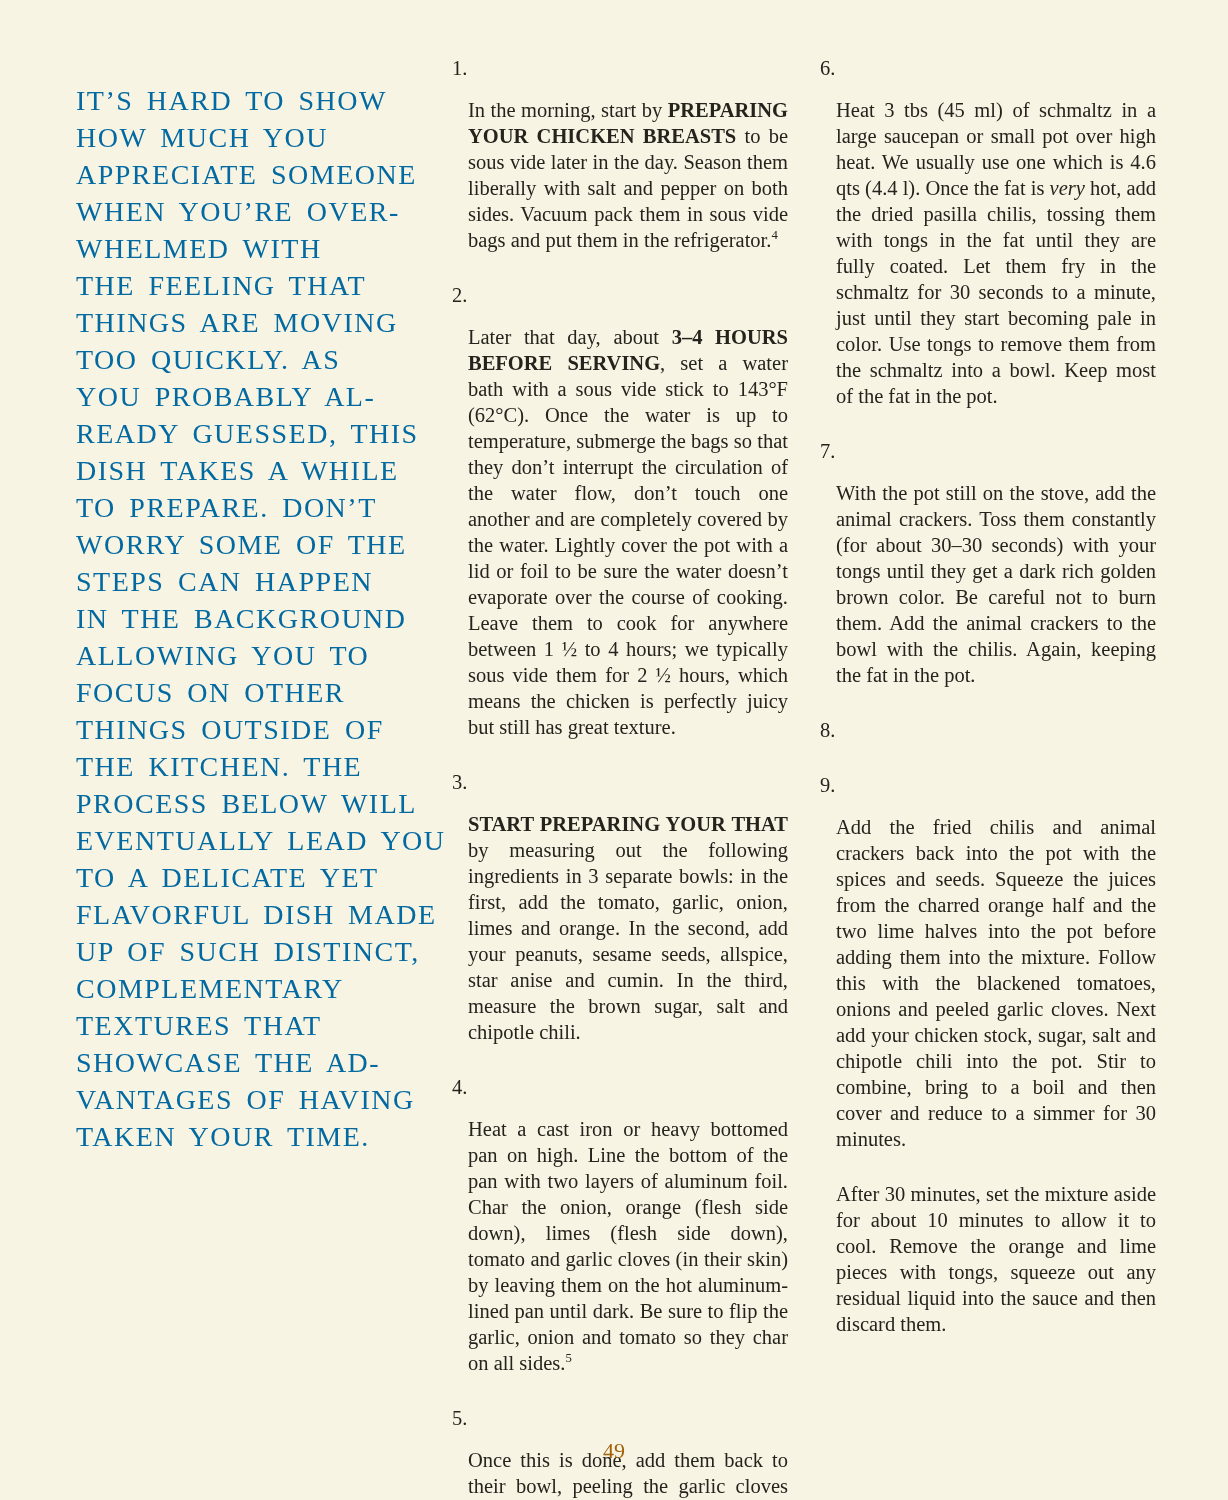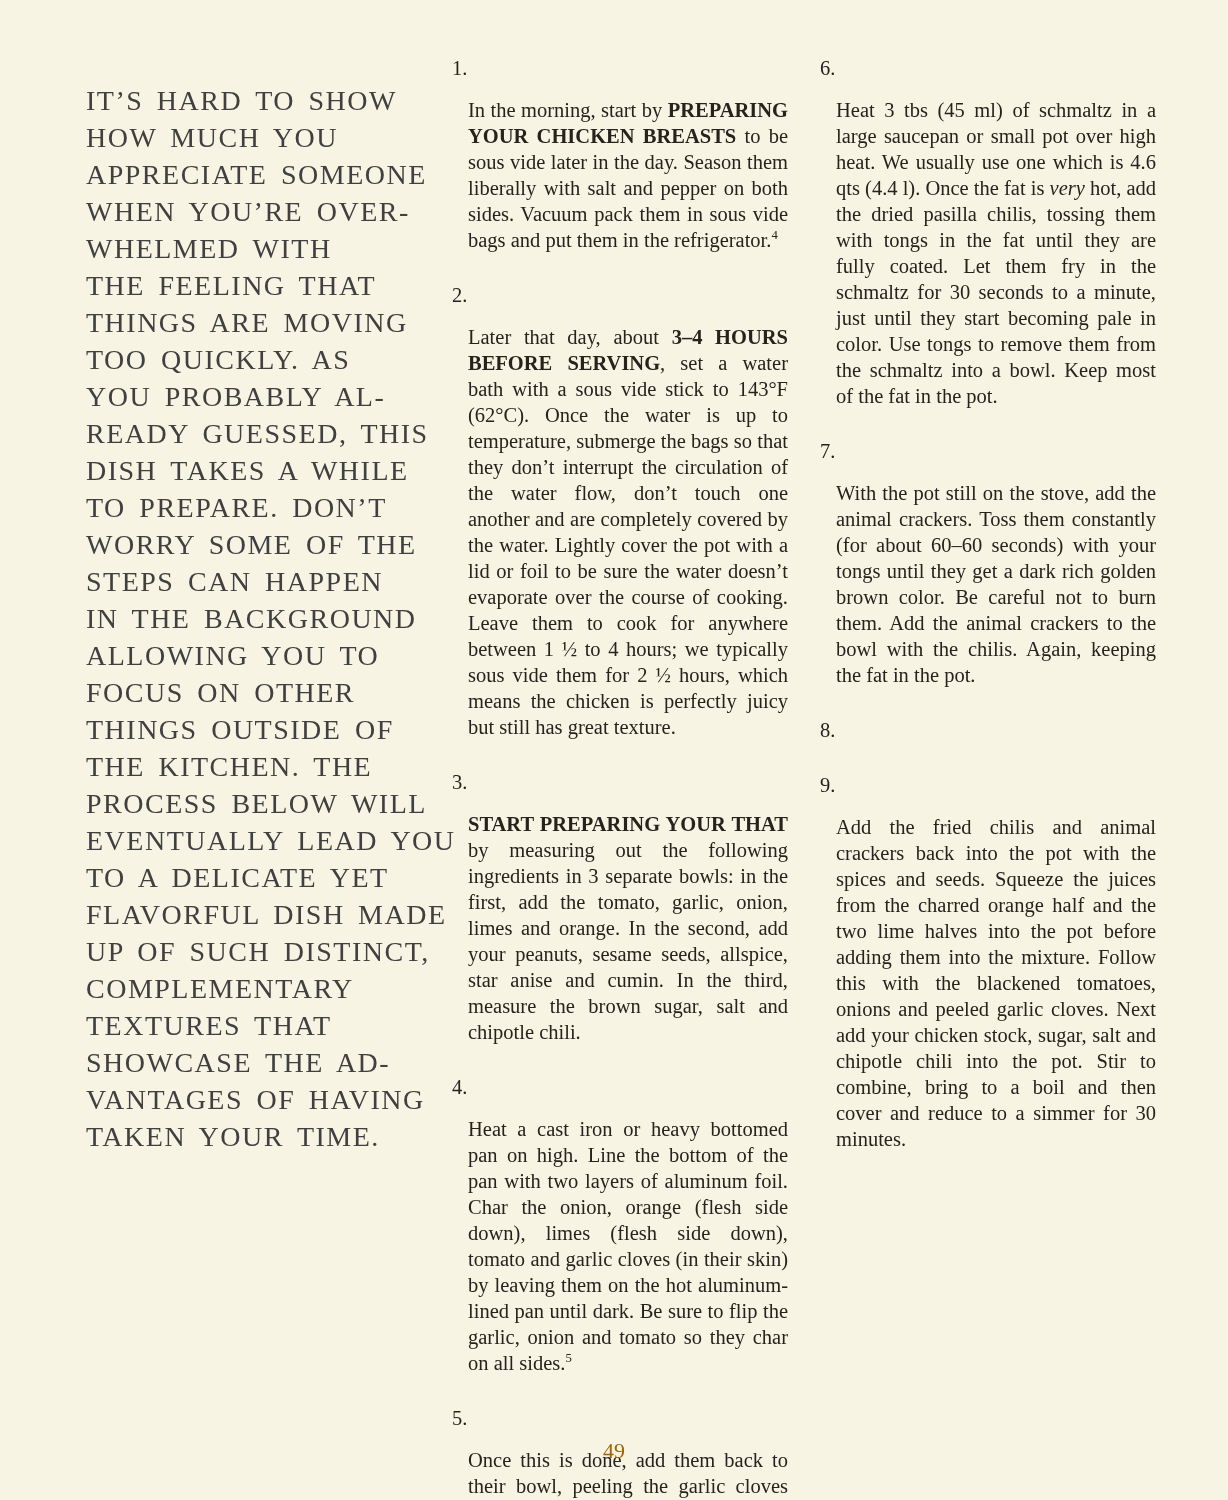--- a/index.html
+++ b/index.html
@@ -13,14 +13,14 @@
   }
   .intro {
     position: absolute;
-    left: 86px; top: 82px;
+    left: 76px; top: 82px;
     width: 362px;
     font-size: 28px;
     line-height: 37px;
     letter-spacing: 1.5px;
     word-spacing: 5px;
     white-space: pre;
-    color: #404040;
+    color: #0369a1;
     font-weight: 400;
   }
   .col {

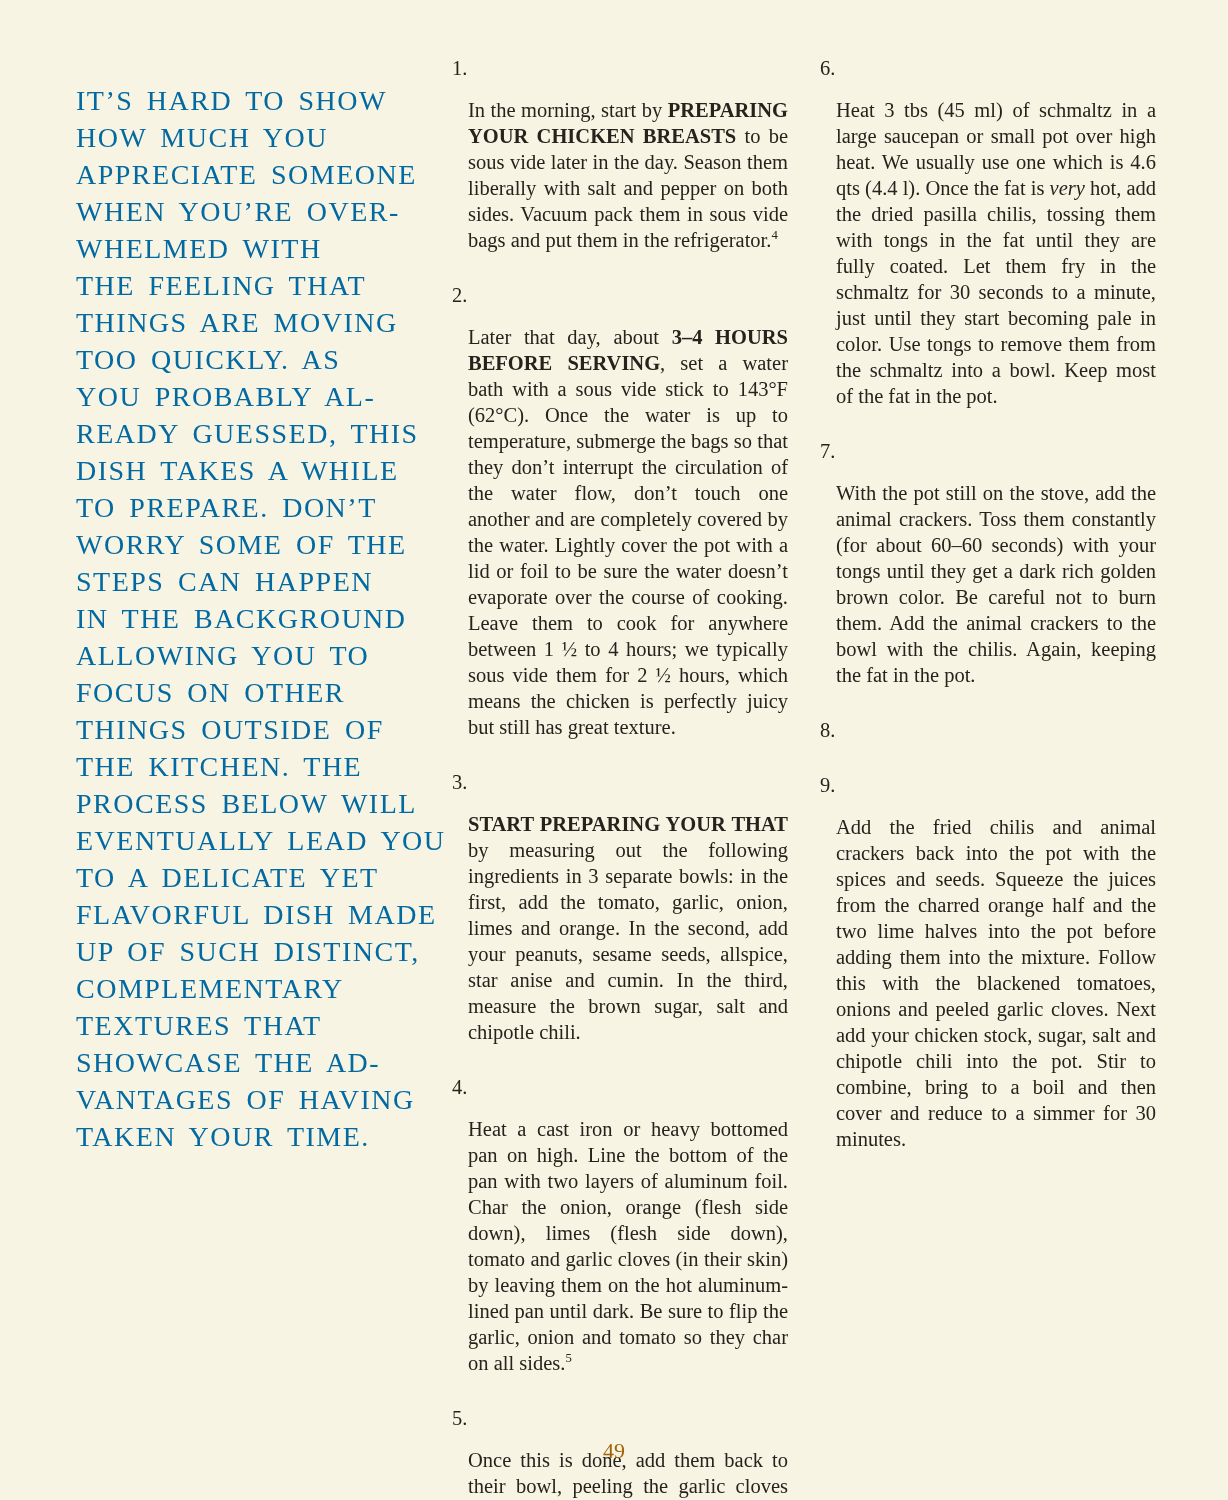--- a/index.html
+++ b/index.html
@@ -120,7 +120,7 @@
     </div>
     <div class="step">
       <div class="step-num">7.</div>
-      <p class="step-text"><span>With the pot still on the stove, add the animal crackers. Toss them constantly (for about 60–60 seconds) with your tongs until they get a dark rich golden brown color. Be careful not to burn them. Add the animal crackers to the bowl with the chilis. Again, keeping the fat in the pot.</span></p>
+      <p class="step-text"><span>With the pot still on the stove, add the animal crackers. Toss them constantly (for about 30–30 seconds) with your tongs until they get a dark rich golden brown color. Be careful not to burn them. Add the animal crackers to the bowl with the chilis. Again, keeping the fat in the pot.</span></p>
     </div>
     <div class="step">
       <div class="step-num">8.</div>

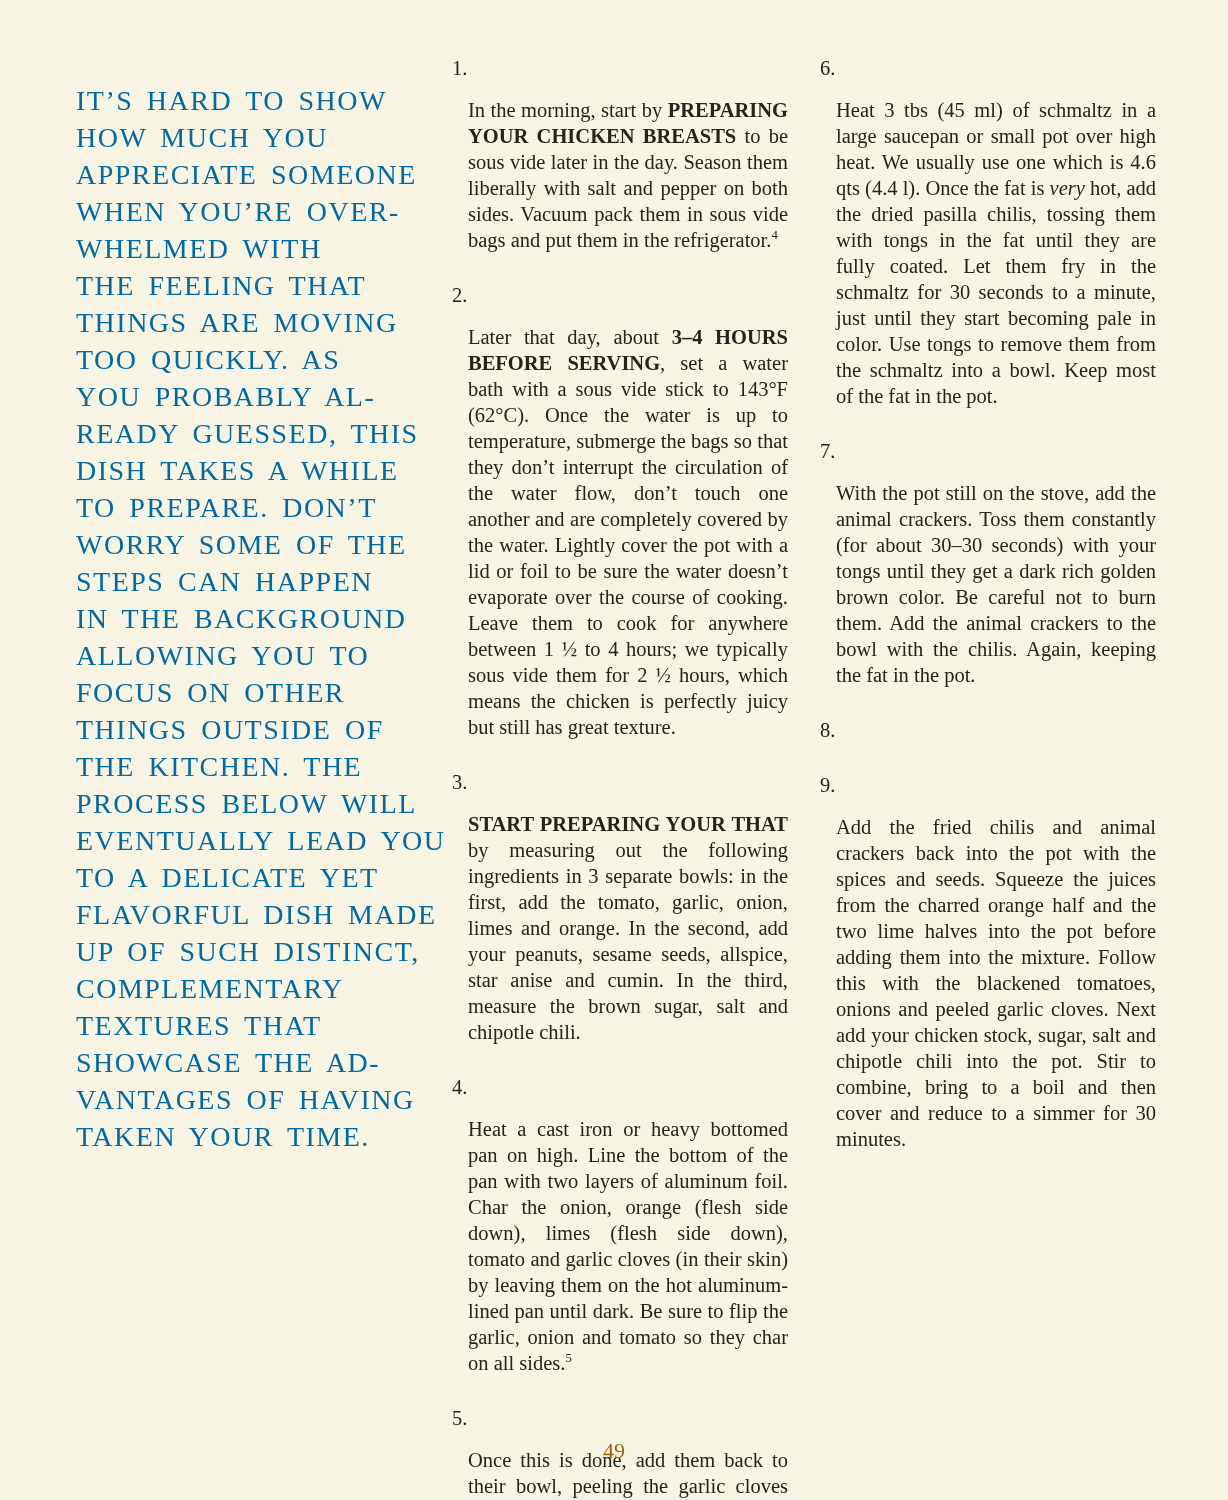--- a/index.html
+++ b/index.html
@@ -130,6 +130,7 @@
       <p class="step-text"><span>Add the fried chilis and animal crackers back into the pot with the spices and seeds. Squeeze the juices from the charred orange half and the two lime halves into the pot before adding them into the mixture. Follow this with the blackened tomatoes, onions and peeled garlic cloves. Next add your chicken stock, sugar, salt and chipotle chili into the pot. Stir to combine, bring to a boil and then cover and reduce to a simmer for 30 minutes.</span></p>
     </div>
     <div class="step">
+      <p class="step-text"><span>After 30 minutes, set the mixture aside for about 10 minutes to allow it to cool. Remove the orange and lime pieces with tongs, squeeze out any residual liquid into the sauce and then discard them.</span></p>
     </div>
   </div>
 

